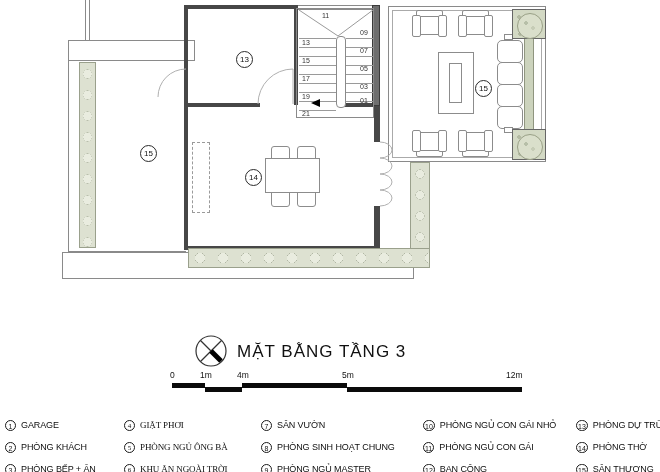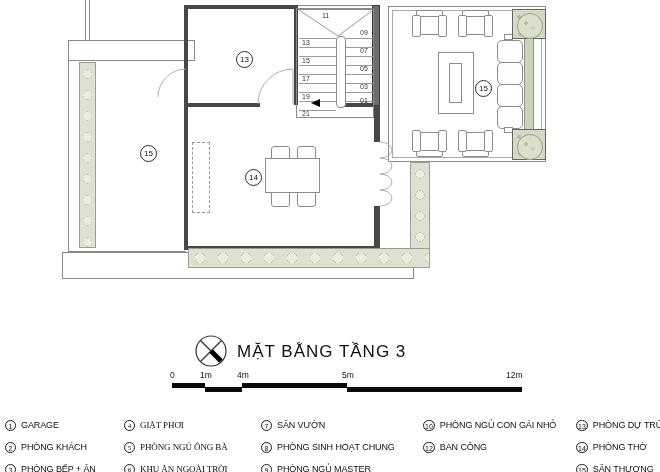--- a/index.html
+++ b/index.html
@@ -240,6 +240,10 @@
           <span class="llabel">PHÒNG NGỦ CON GÁI NHỎ</span>
         </div>
       <div class="litem">
+          <span class="lnum">11</span>
+          <span class="llabel">PHÒNG NGỦ CON GÁI</span>
+        </div>
+      <div class="litem">
           <span class="lnum">12</span>
           <span class="llabel">BAN CÔNG</span>
         </div>

